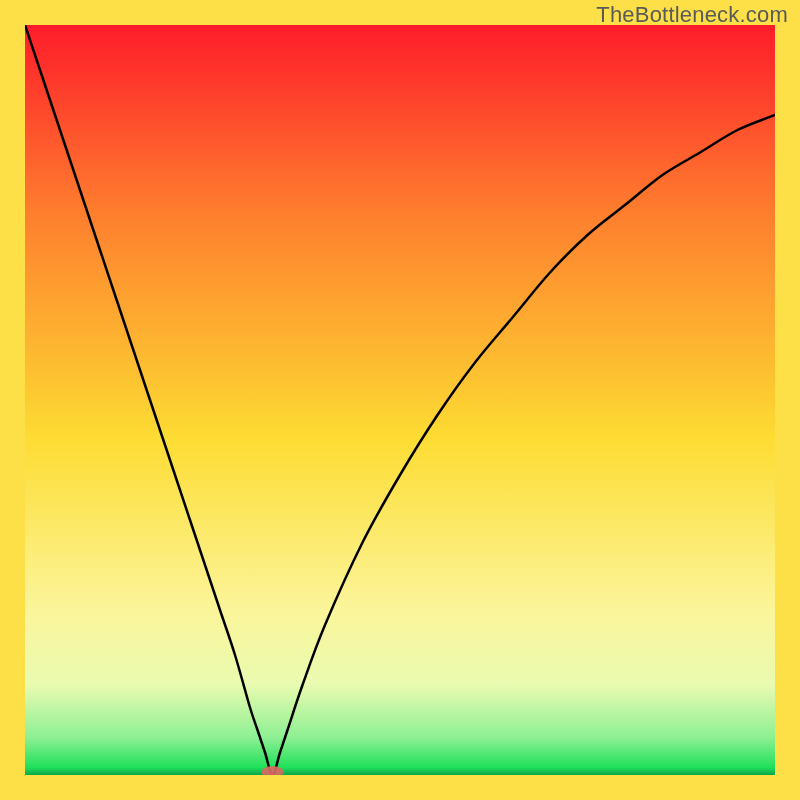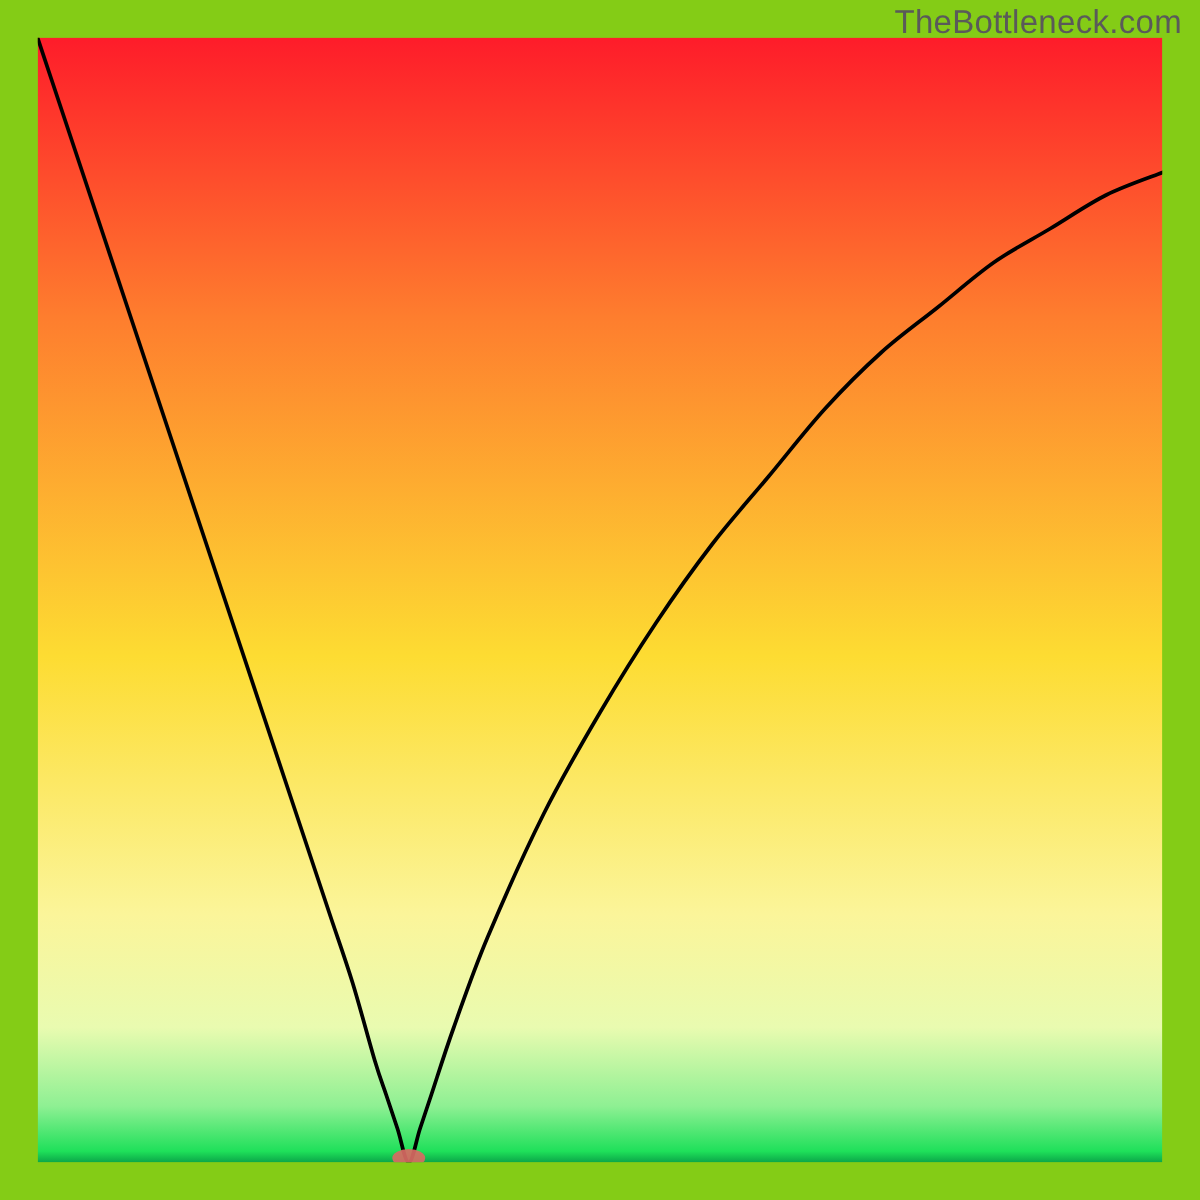--- a/index.html
+++ b/index.html
@@ -15,7 +15,7 @@
     position: relative;
     width: 800px;
     height: 800px;
-    background: #84cc16;
+    background: #fde047;
   }
   .plot-area {
     position: absolute;

